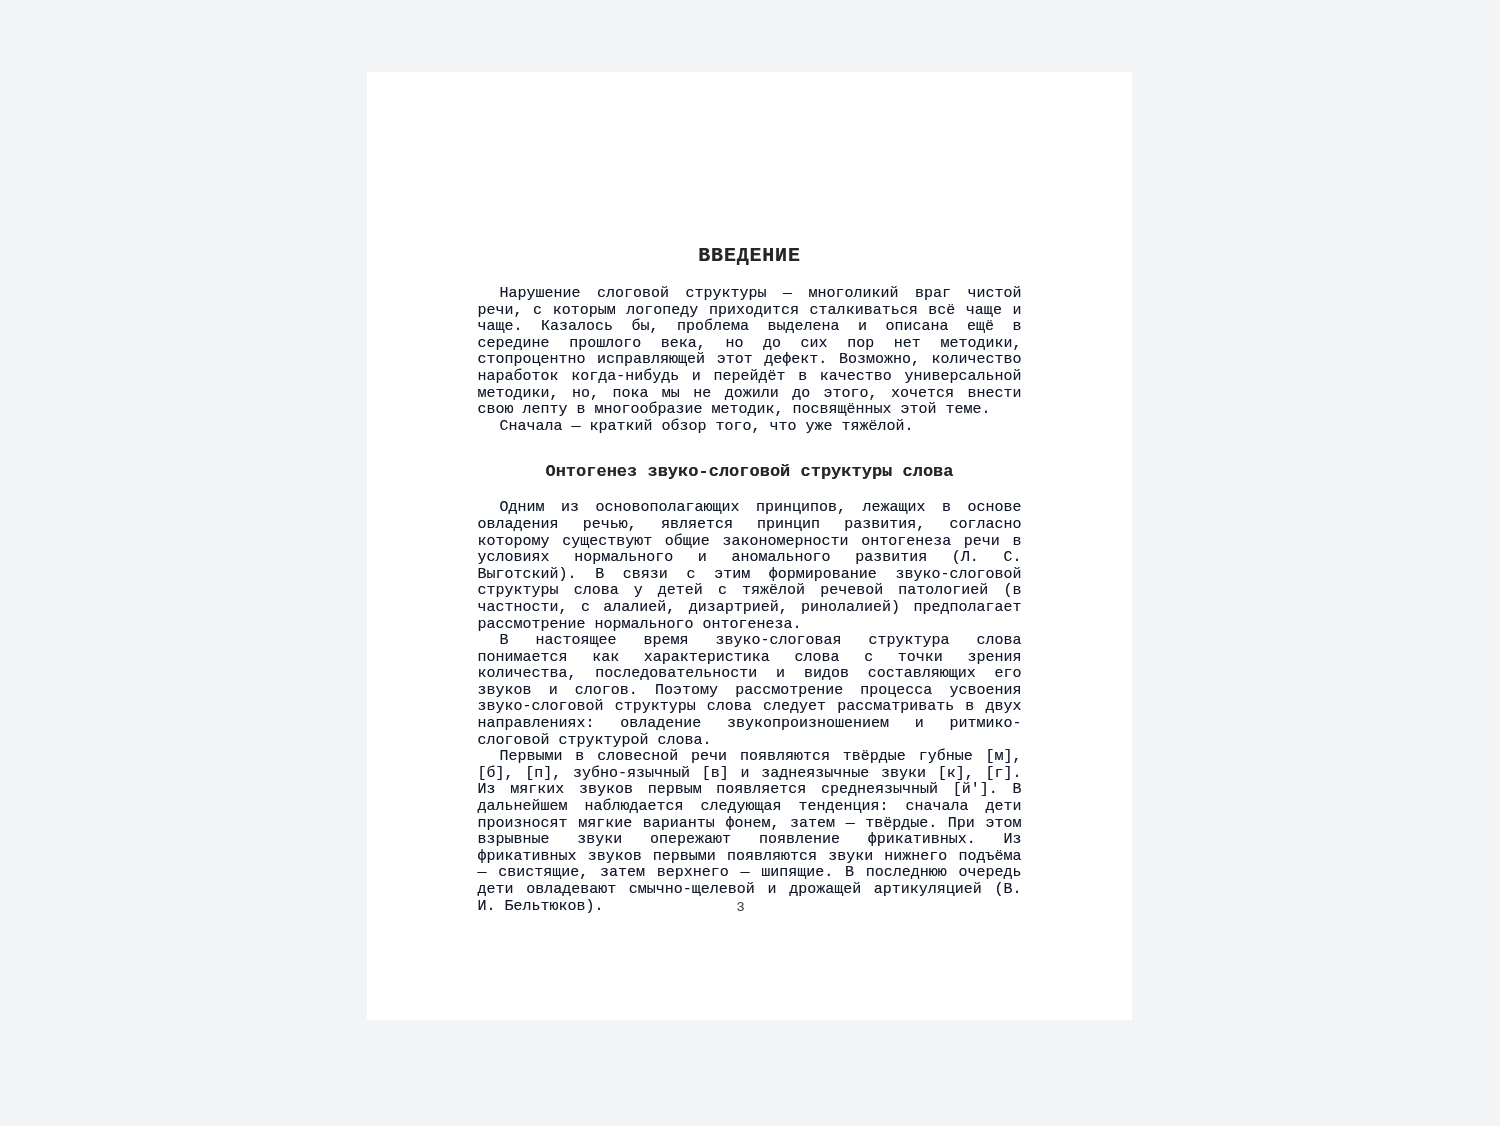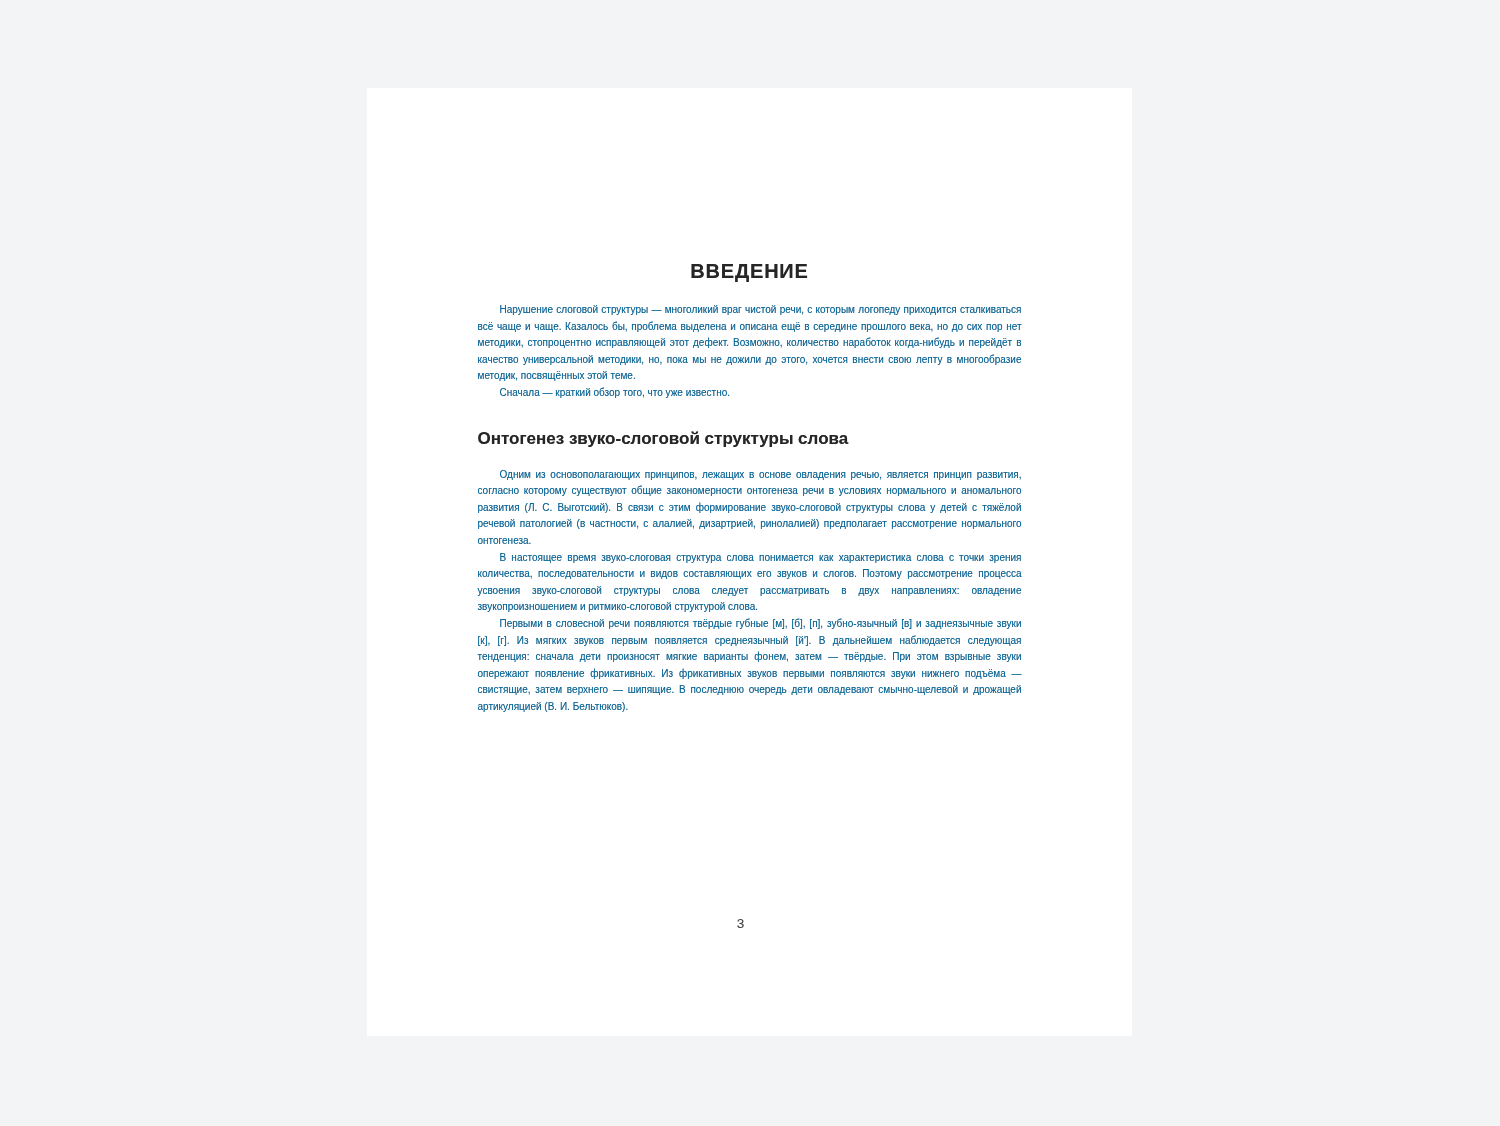--- a/index.html
+++ b/index.html
@@ -20,10 +20,11 @@
   .page {
     position: absolute;
     left: 367px;
-    top: 88px;
+    top: 72px;
     width: 765px;
     height: 948px;
     background: #ffffff;
+    font-family: Liberation Mono, monospace;
   }
   .content {
     width: 544px;

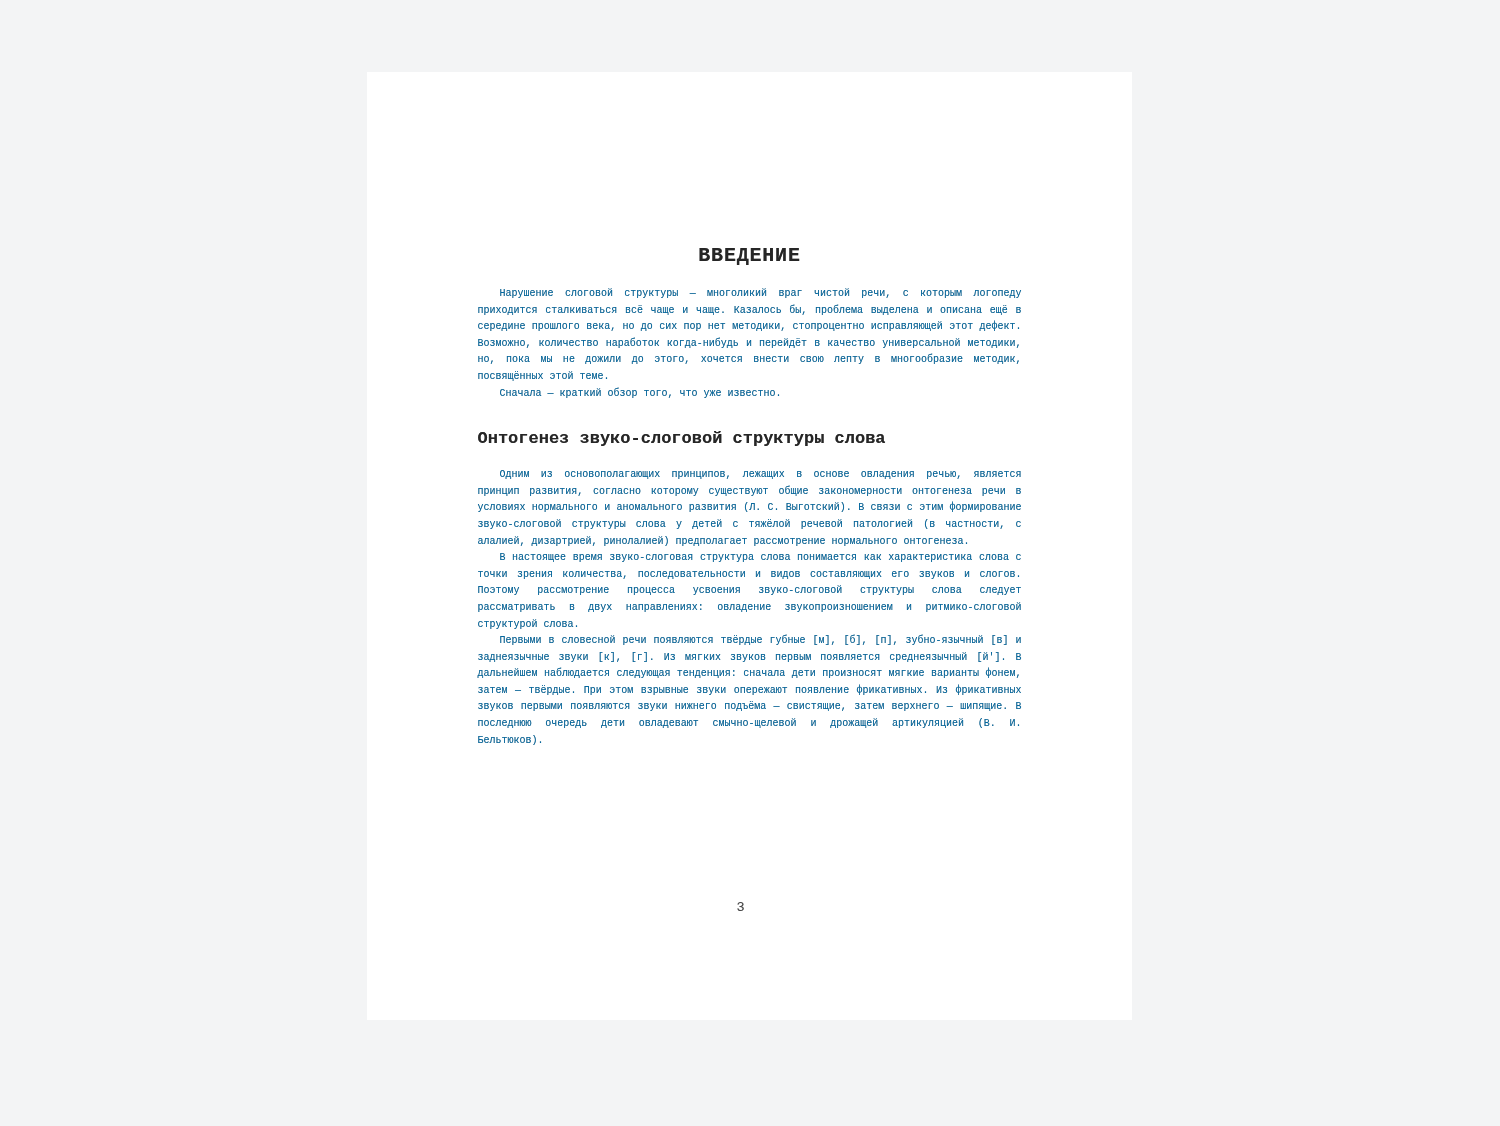--- a/index.html
+++ b/index.html
@@ -52,11 +52,11 @@
   }
   .body-par {
     margin: 0;
-    font-size: 10px;
+    font-size: 15px;
     line-height: 16.6px;
     text-align: justify;
     text-indent: 22px;
-    color: #0369a1;
+    color: #0f172a;
     text-shadow: 0 0 0.6px rgba(70,70,70,0.5);
   }
   .page-number {

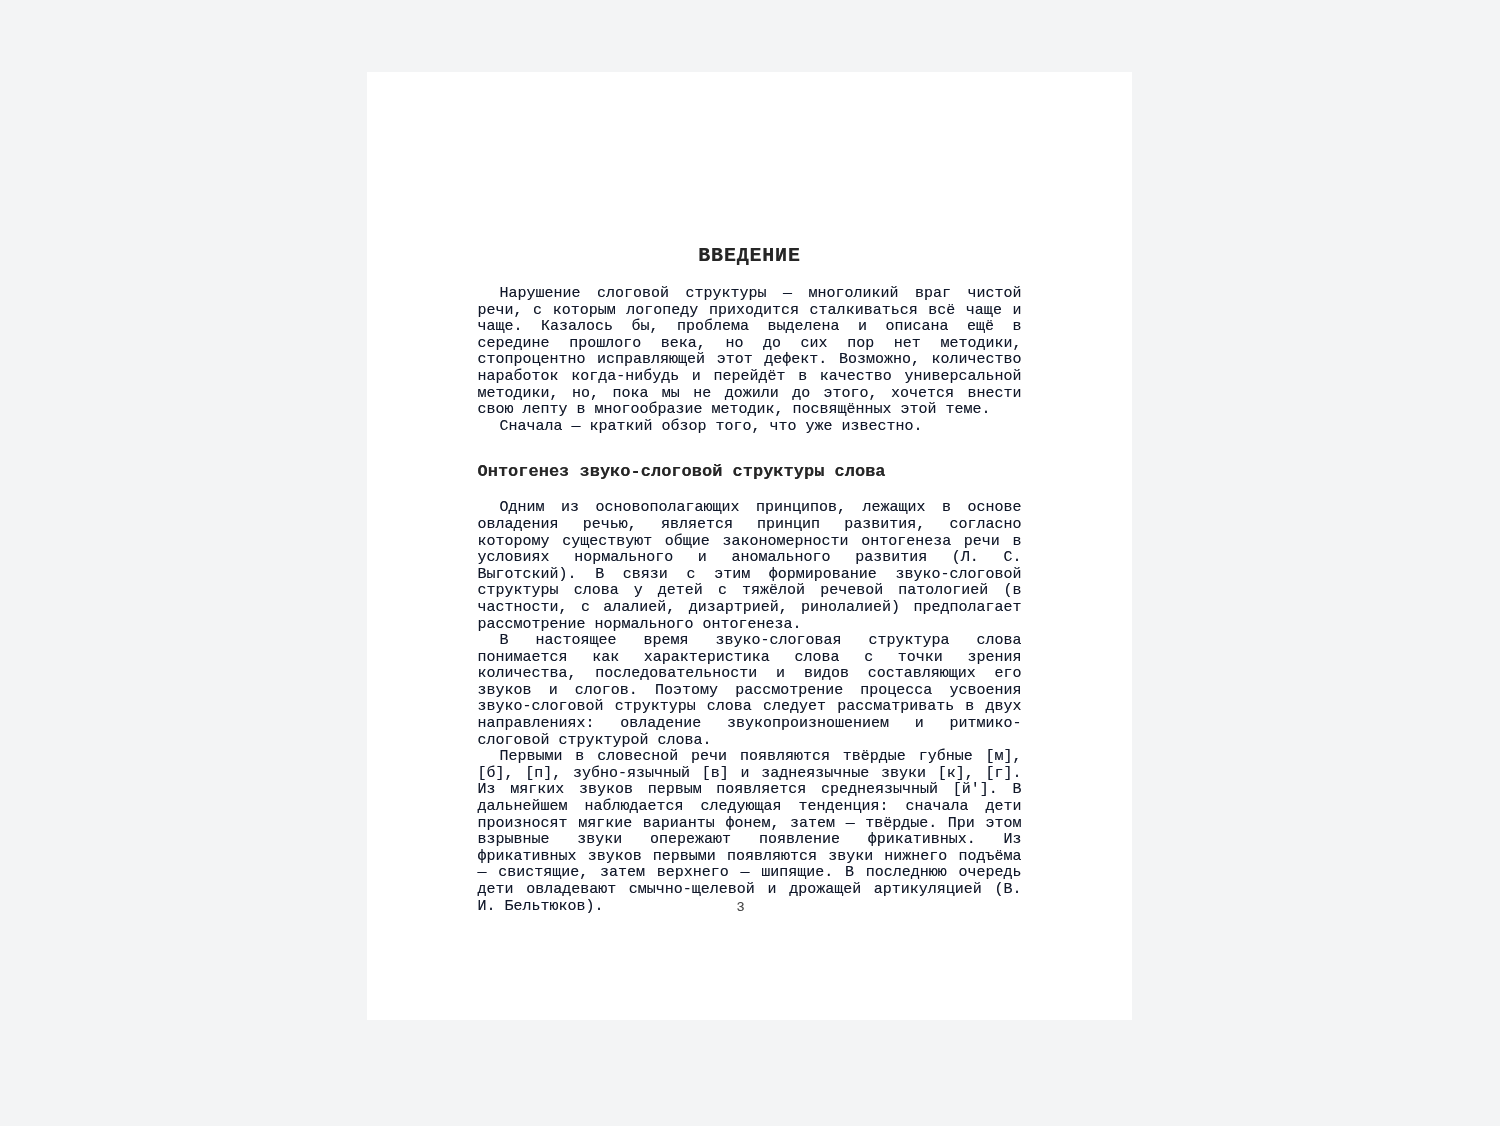--- a/index.html
+++ b/index.html
@@ -81,7 +81,7 @@
 
       <p class="body-par">Нарушение слоговой структуры — многоликий враг чистой речи, с которым логопеду приходится сталкиваться всё чаще и чаще. Казалось бы, проблема выделена и описана ещё в середине прошлого века, но до сих пор нет методики, стопроцентно исправляющей этот дефект. Возможно, количество наработок когда-нибудь и перейдёт в качество универсальной методики, но, пока мы не дожили до этого, хочется внести свою лепту в многообразие методик, посвящённых этой теме.</p>
 
-      <p class="body-par">Сначала — краткий обзор того, что уже известно.</p>
+      <p class="body-par">Сначала — краткий обзор того, что уже тяжёлой.</p>
 
       <h2 class="section-heading">Онтогенез звуко-слоговой структуры слова</h2>
 

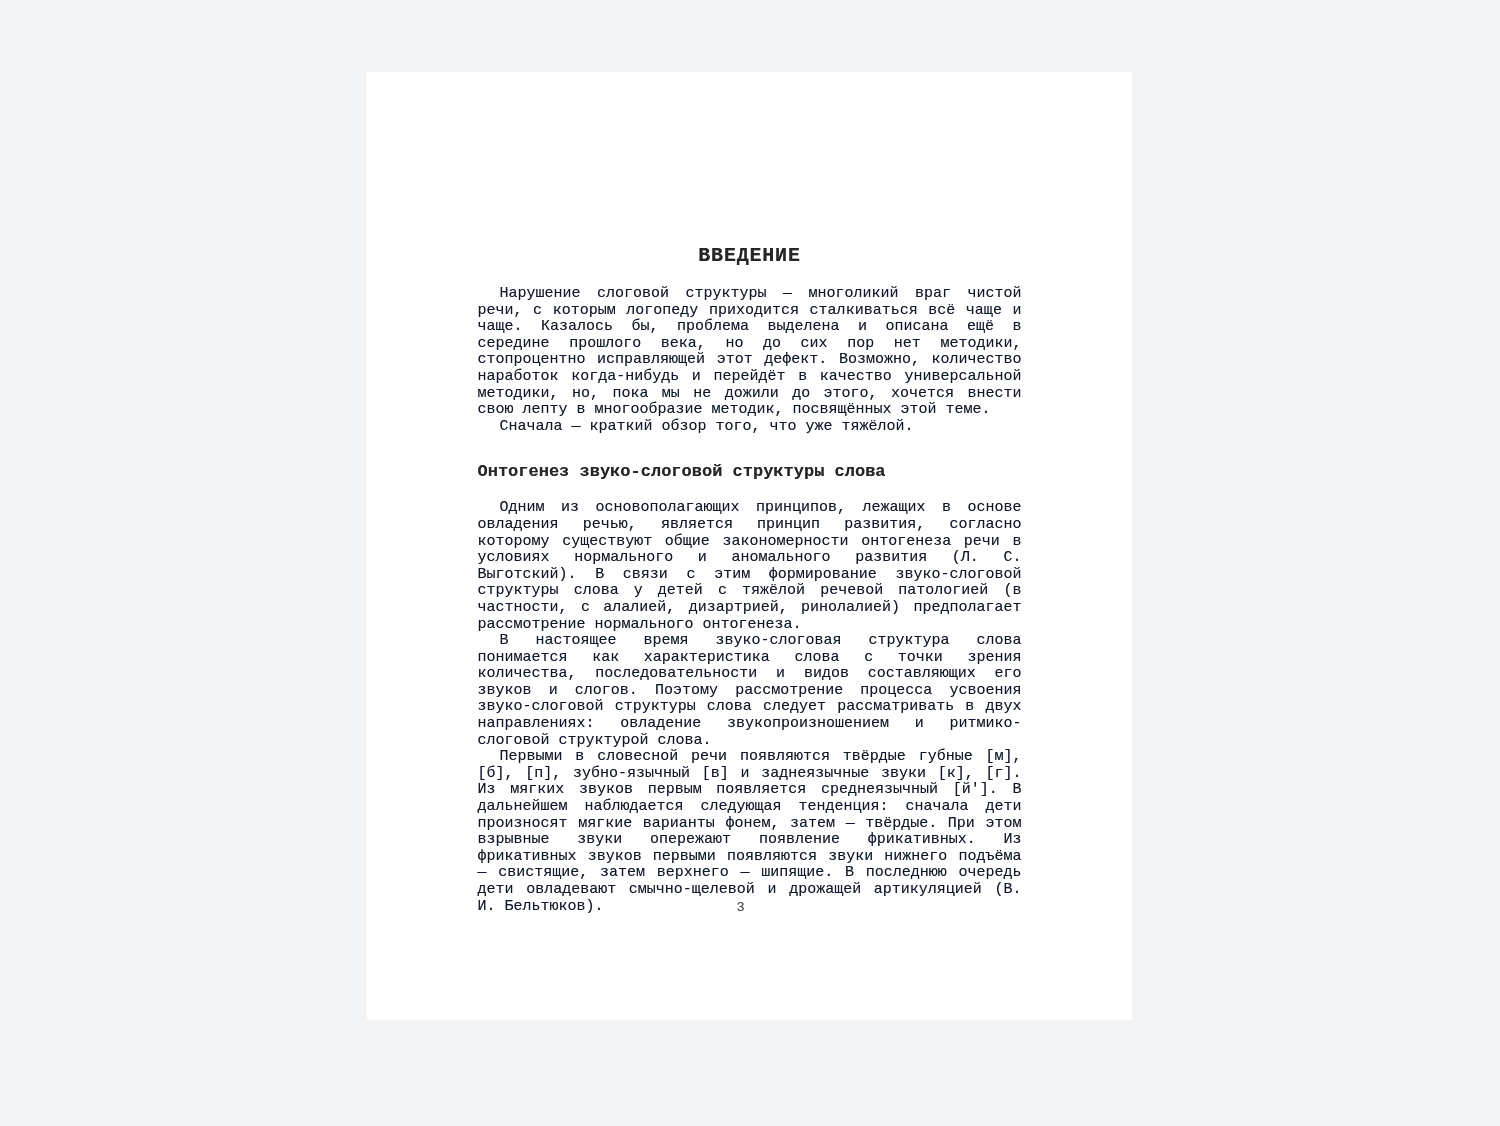--- a/index.html
+++ b/index.html
@@ -45,7 +45,7 @@
     font-size: 17px;
     line-height: 19px;
     font-weight: bold;
-    text-align: left;
+    text-align: center;
     color: #262626;
     white-space: pre-line;
     text-shadow: 0 0 0.5px rgba(40,40,40,0.55);

